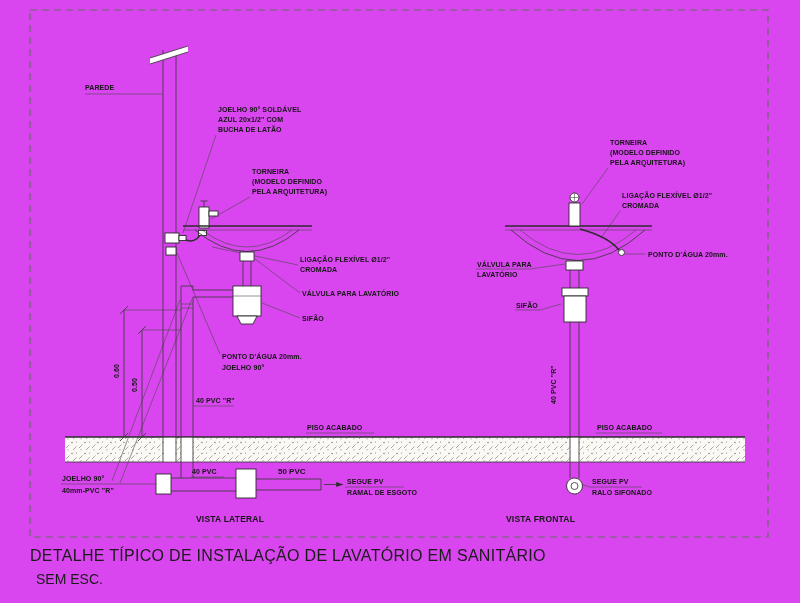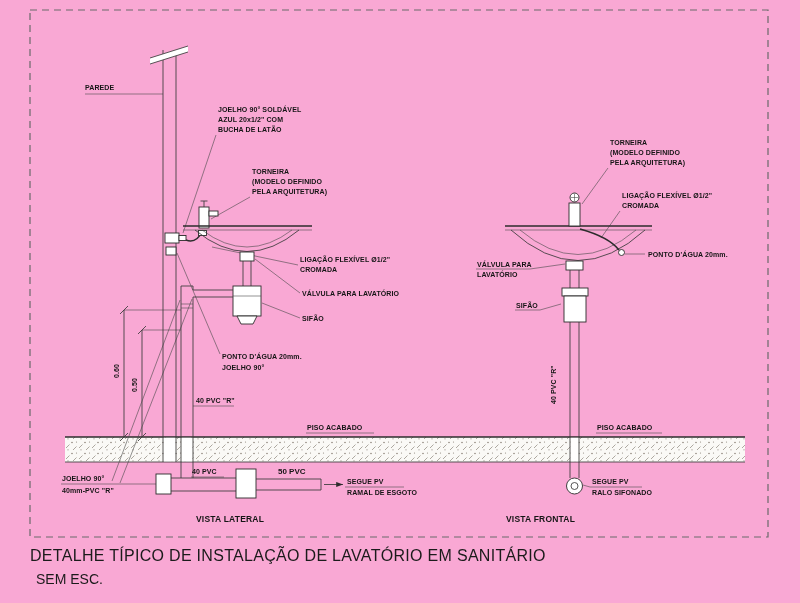--- a/index.html
+++ b/index.html
@@ -3,7 +3,7 @@
 <meta charset="utf-8">
 <style>
   html,body{margin:0;padding:0;background:#ffffff;}
-  .page{position:relative;width:800px;height:603px;background:#f9a8d4;overflow:hidden;
+  .page{position:relative;width:800px;height:603px;background:#d946ef;overflow:hidden;
         font-family:"Liberation Sans",sans-serif;}
   svg{display:block}
   .lbl{font-family:"Liberation Sans",sans-serif;font-size:7px;font-weight:bold;fill:#151515;letter-spacing:.1px}

